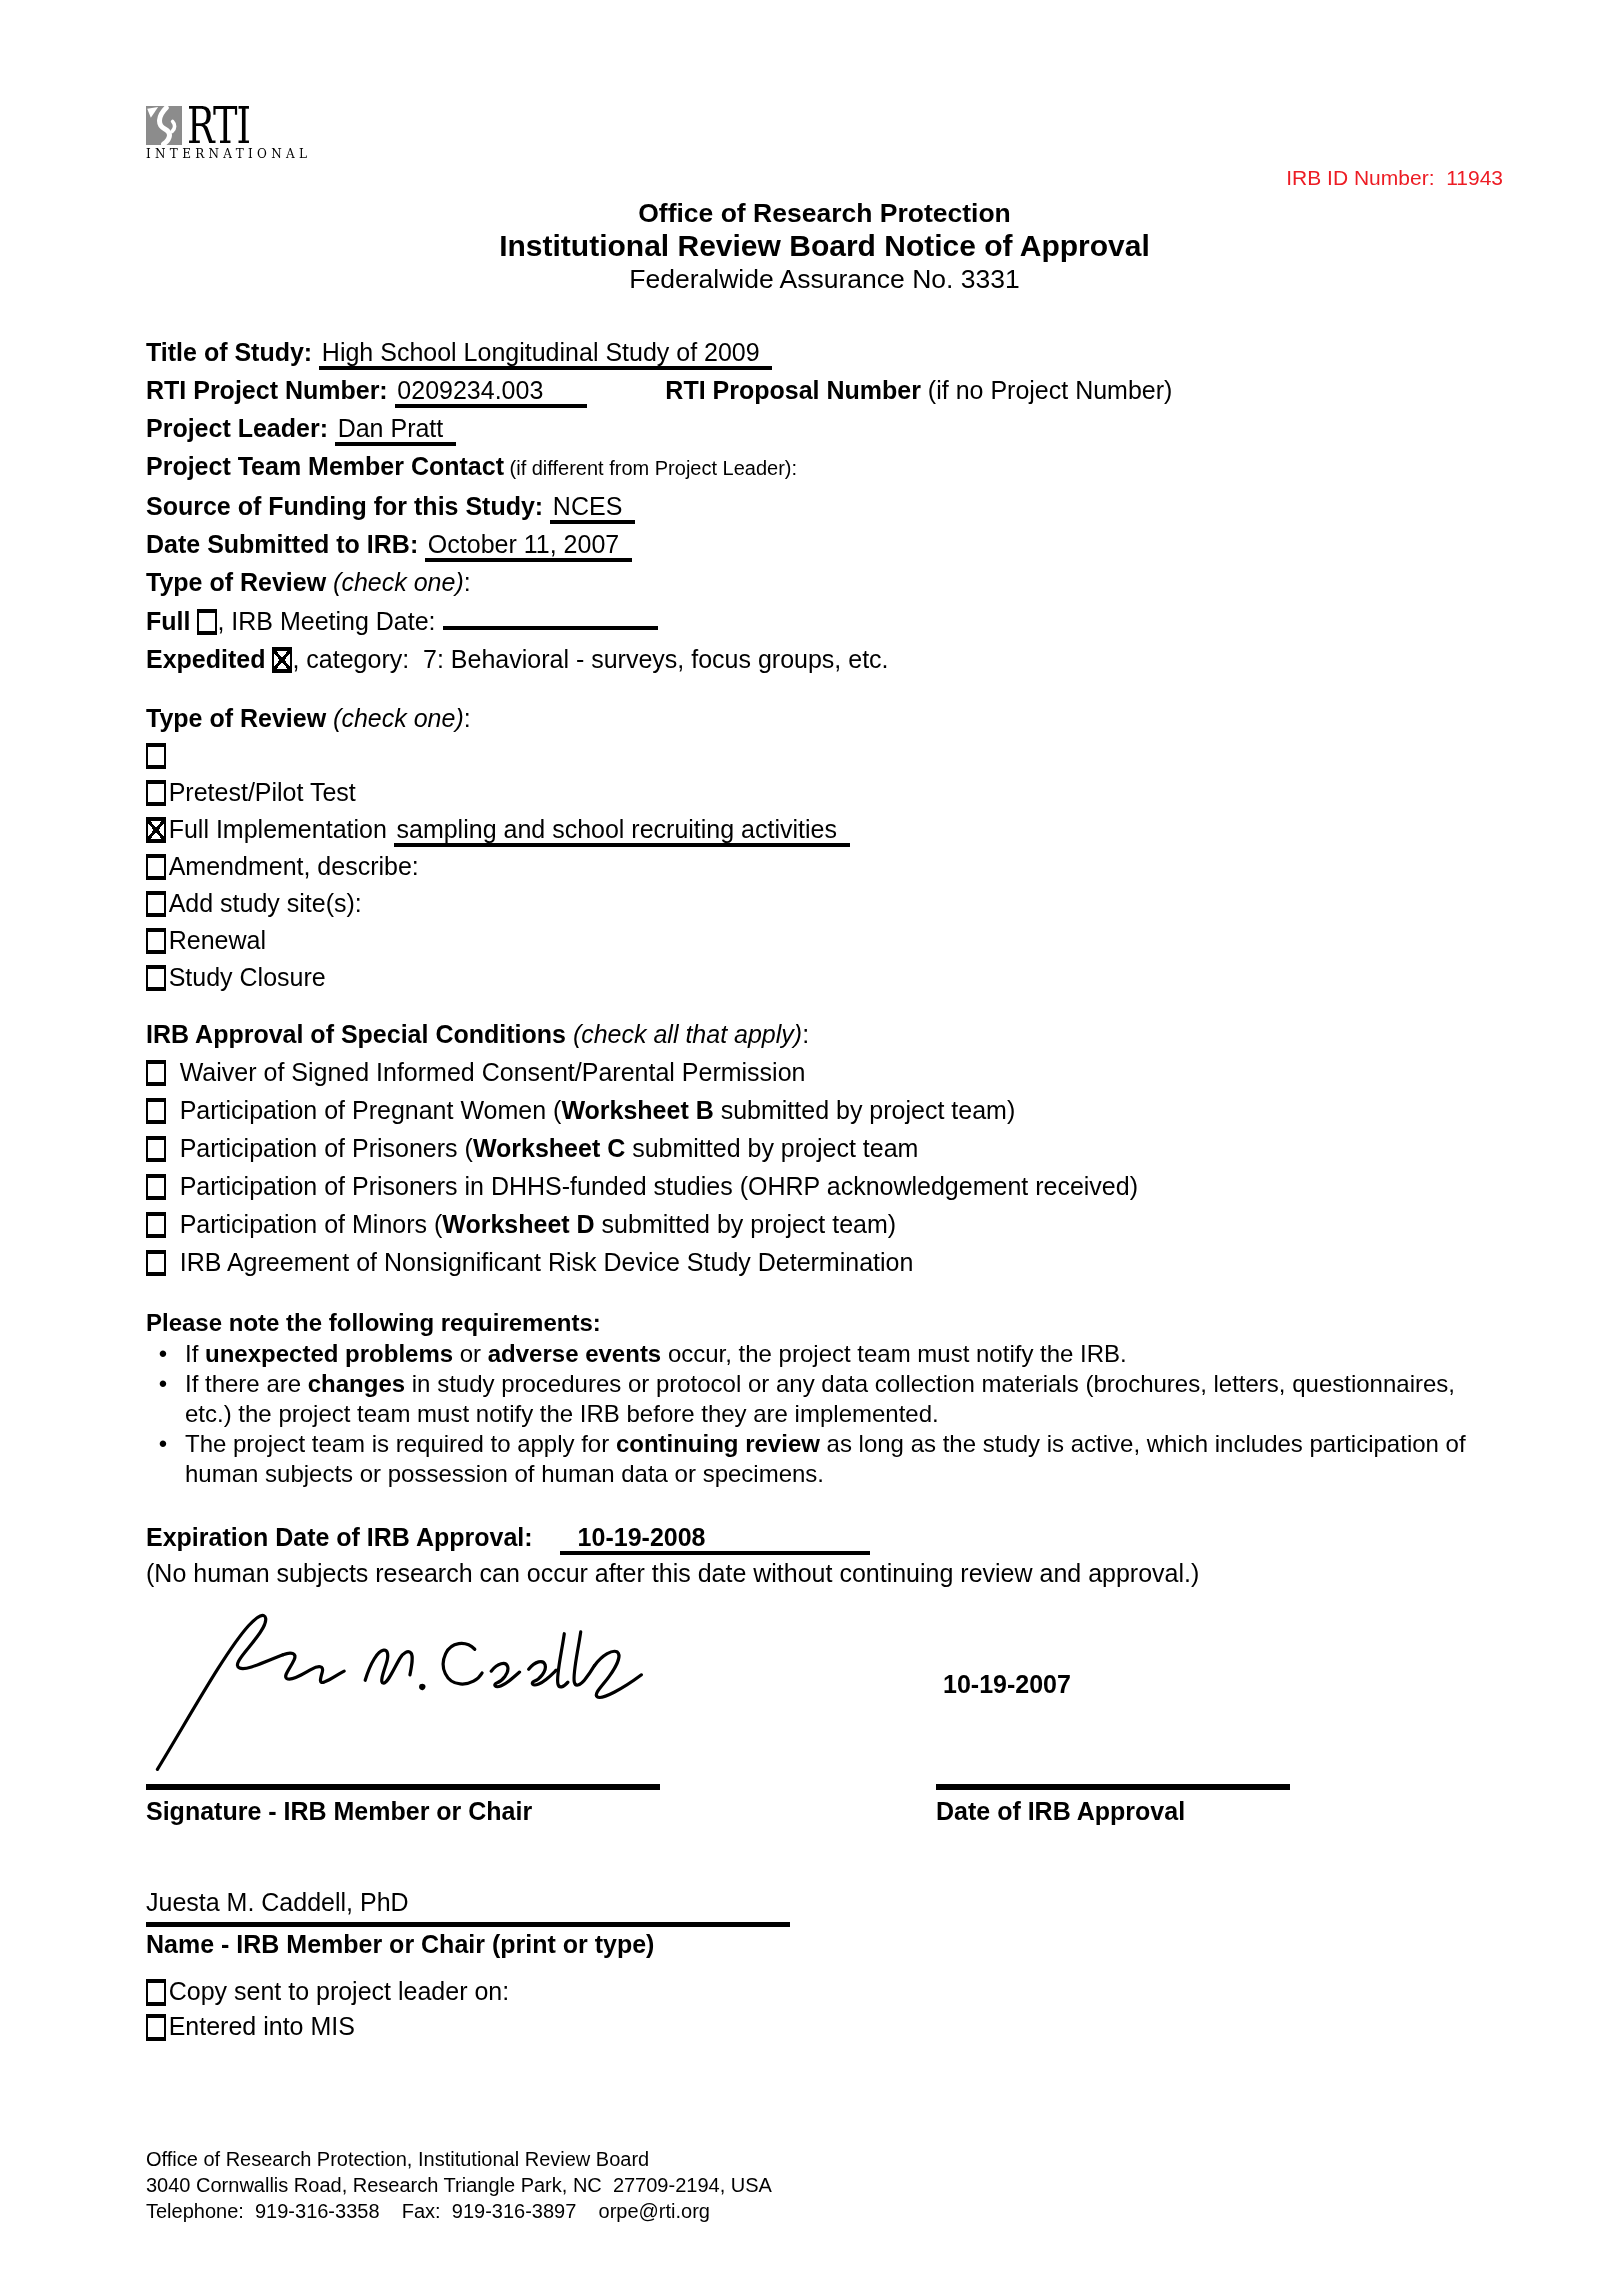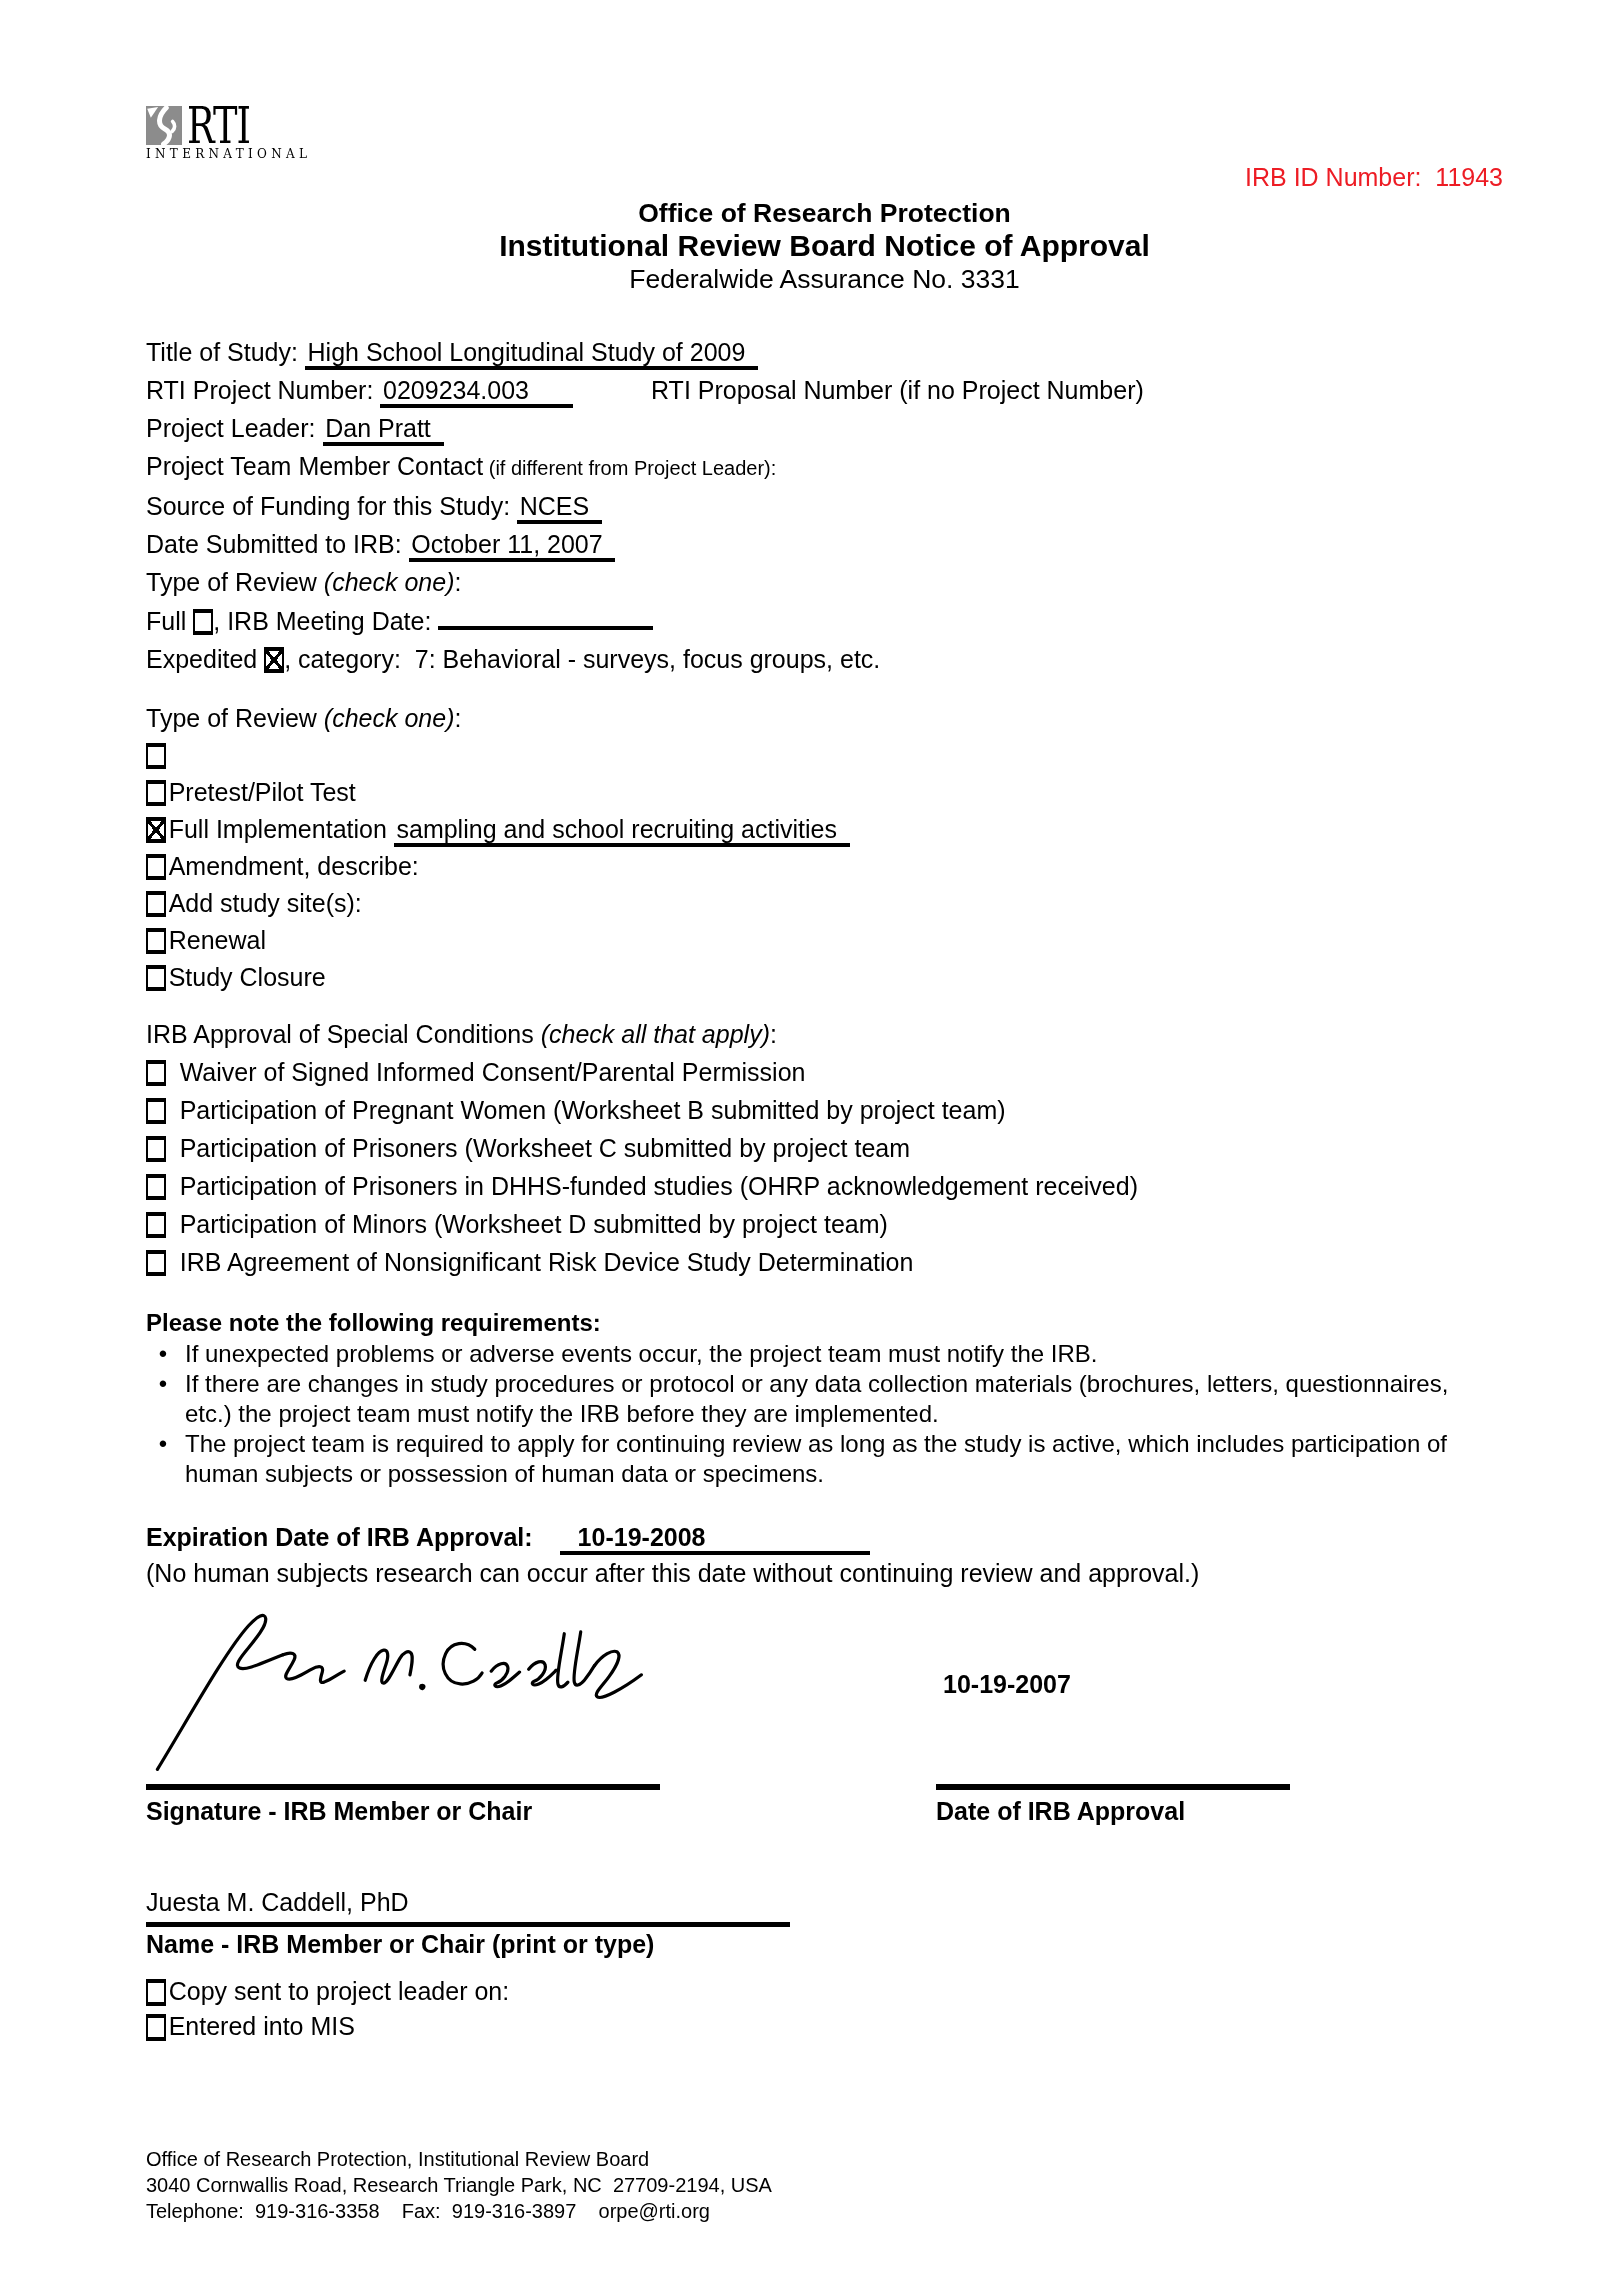--- a/index.html
+++ b/index.html
@@ -27,7 +27,7 @@
   }
   
   .irb-id{
-    text-align:right;color:#ed1c24;font-size:25px;line-height:27px;margin-top:1.8px;
+    text-align:right;color:#ed1c24;font-size:21px;line-height:27px;margin-top:1.8px;
   }
   .hdr{text-align:center;}
   .hdr-1{font-weight:bold;font-size:26.5px;line-height:32px;margin-top:6.4px;}

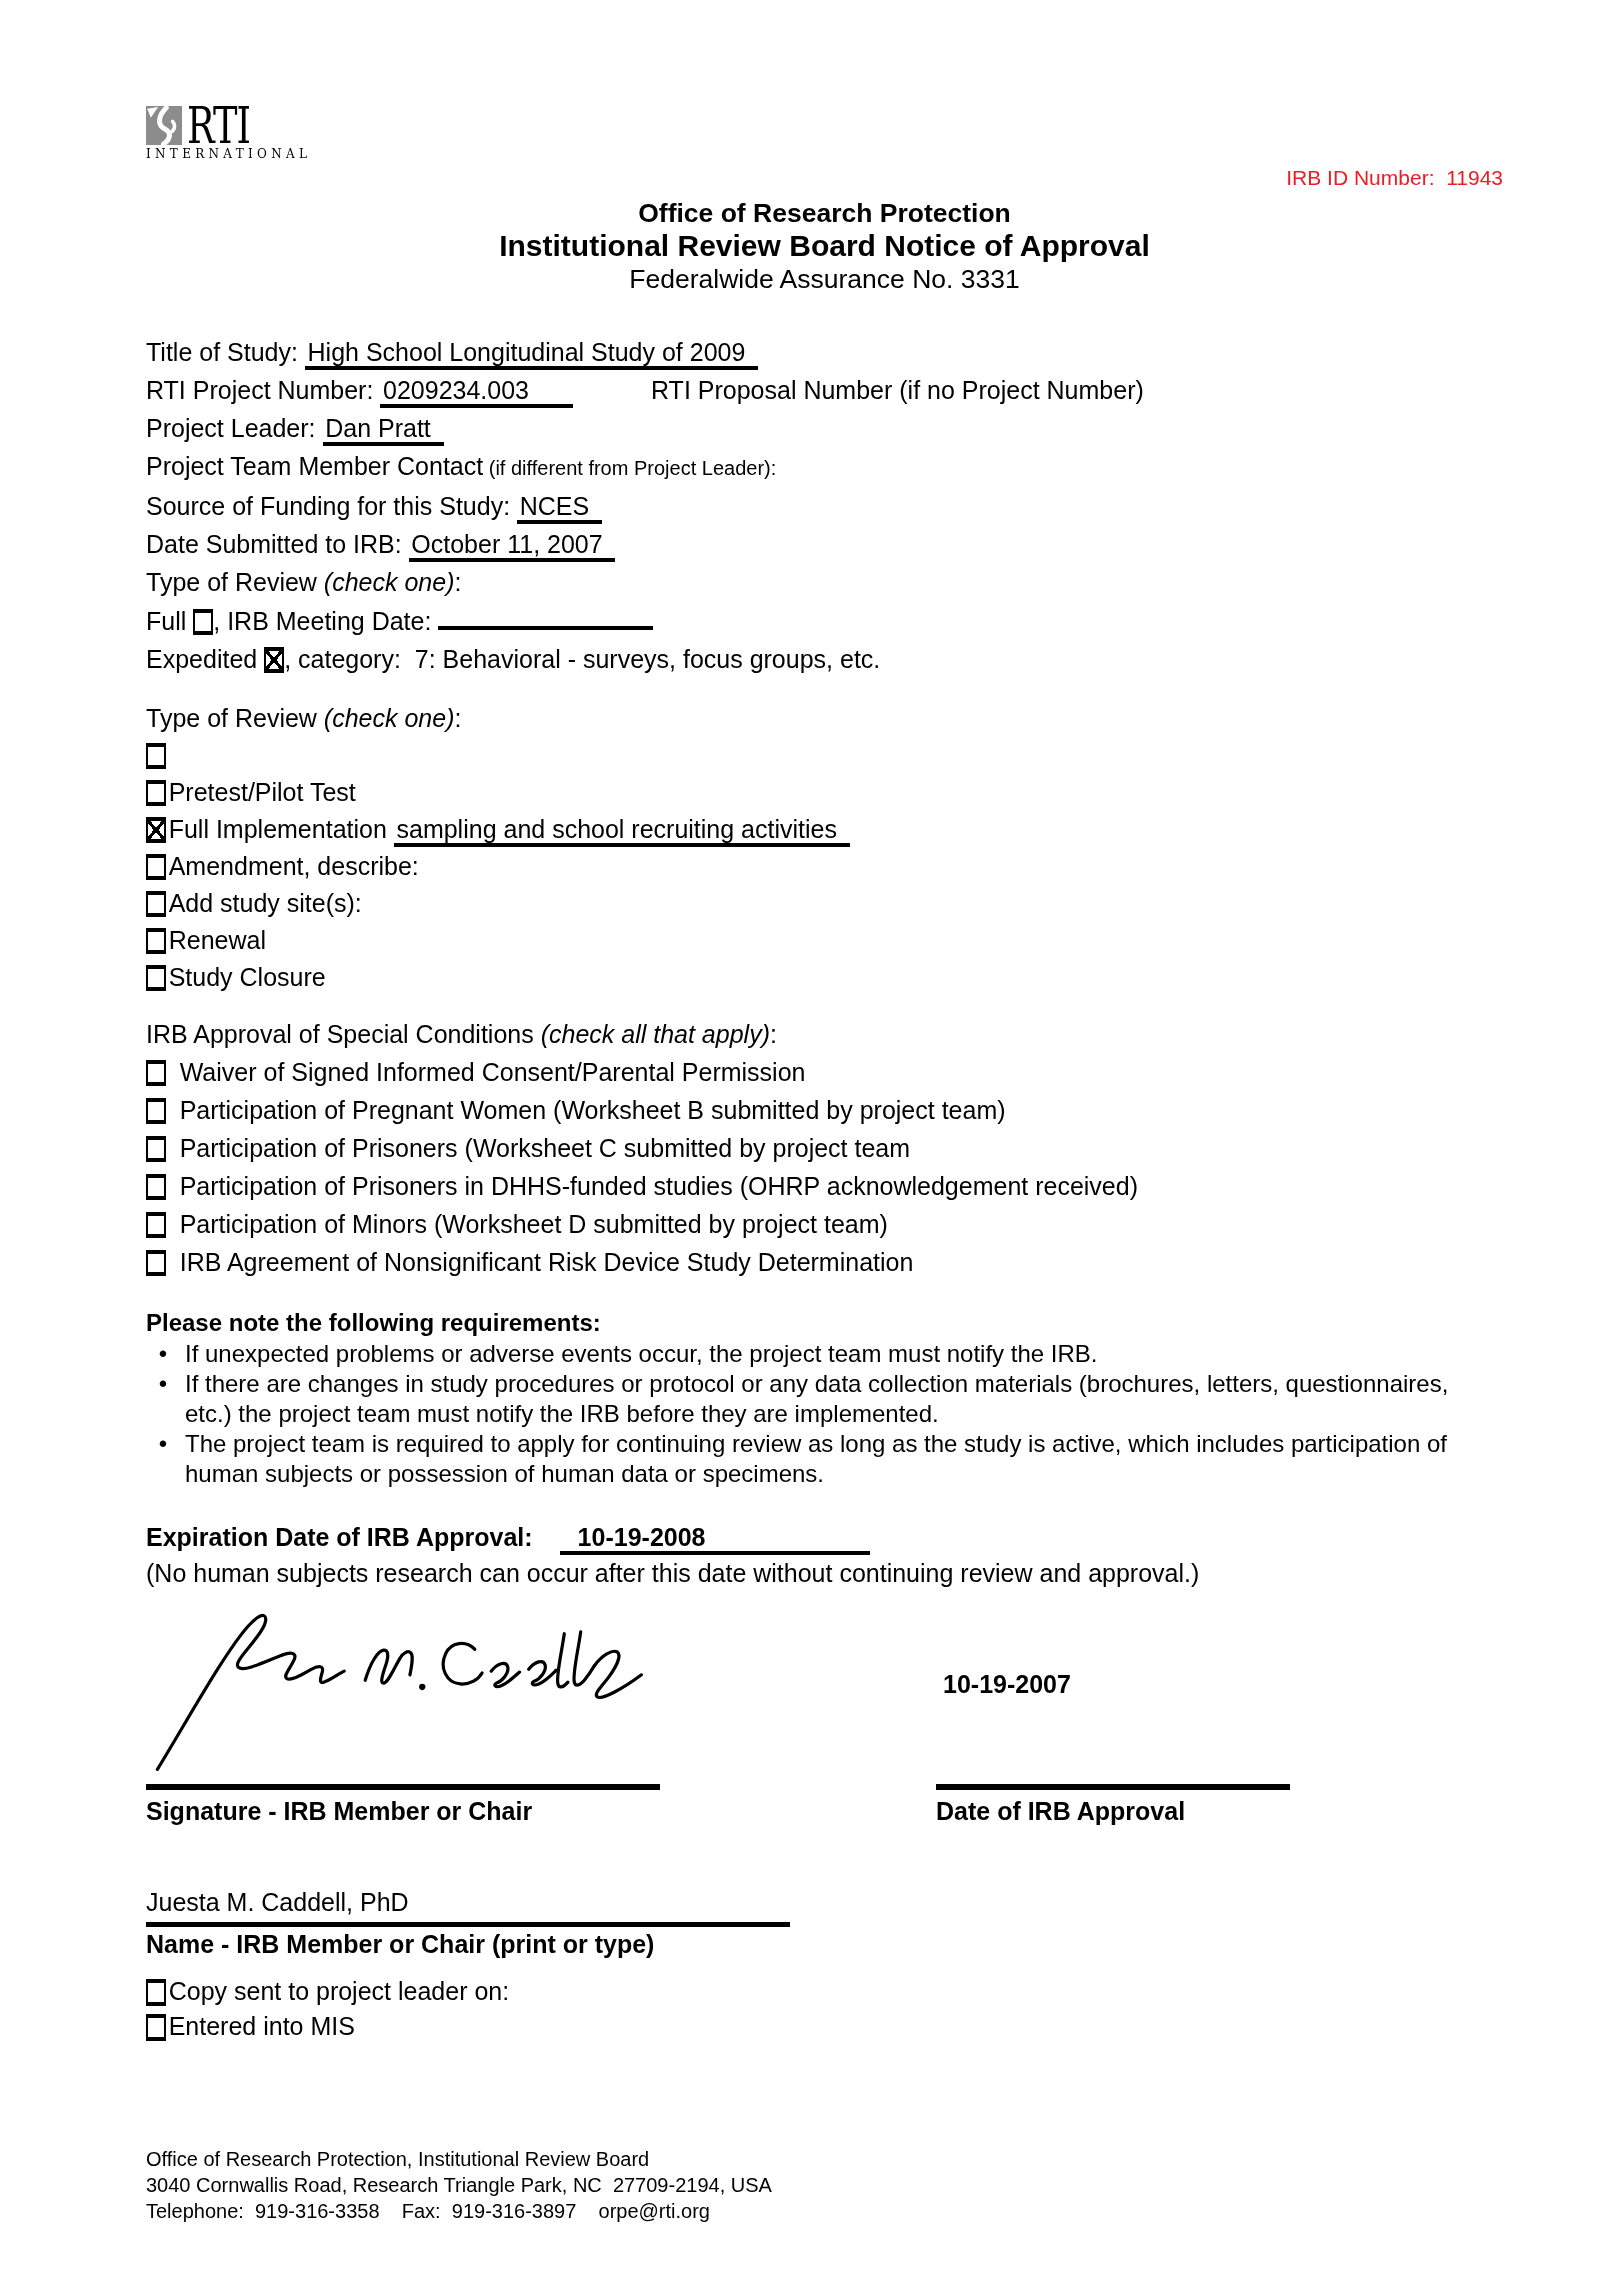--- a/index.html
+++ b/index.html
@@ -10,7 +10,7 @@
     padding:105px 116px 0 146px;
   }
   [data-bind]{white-space:pre-wrap;}
-  .b{font-weight:normal;}
+  .b{font-weight:bold;}
   .i{font-style:italic;}
   
   .logo{width:274px;}

